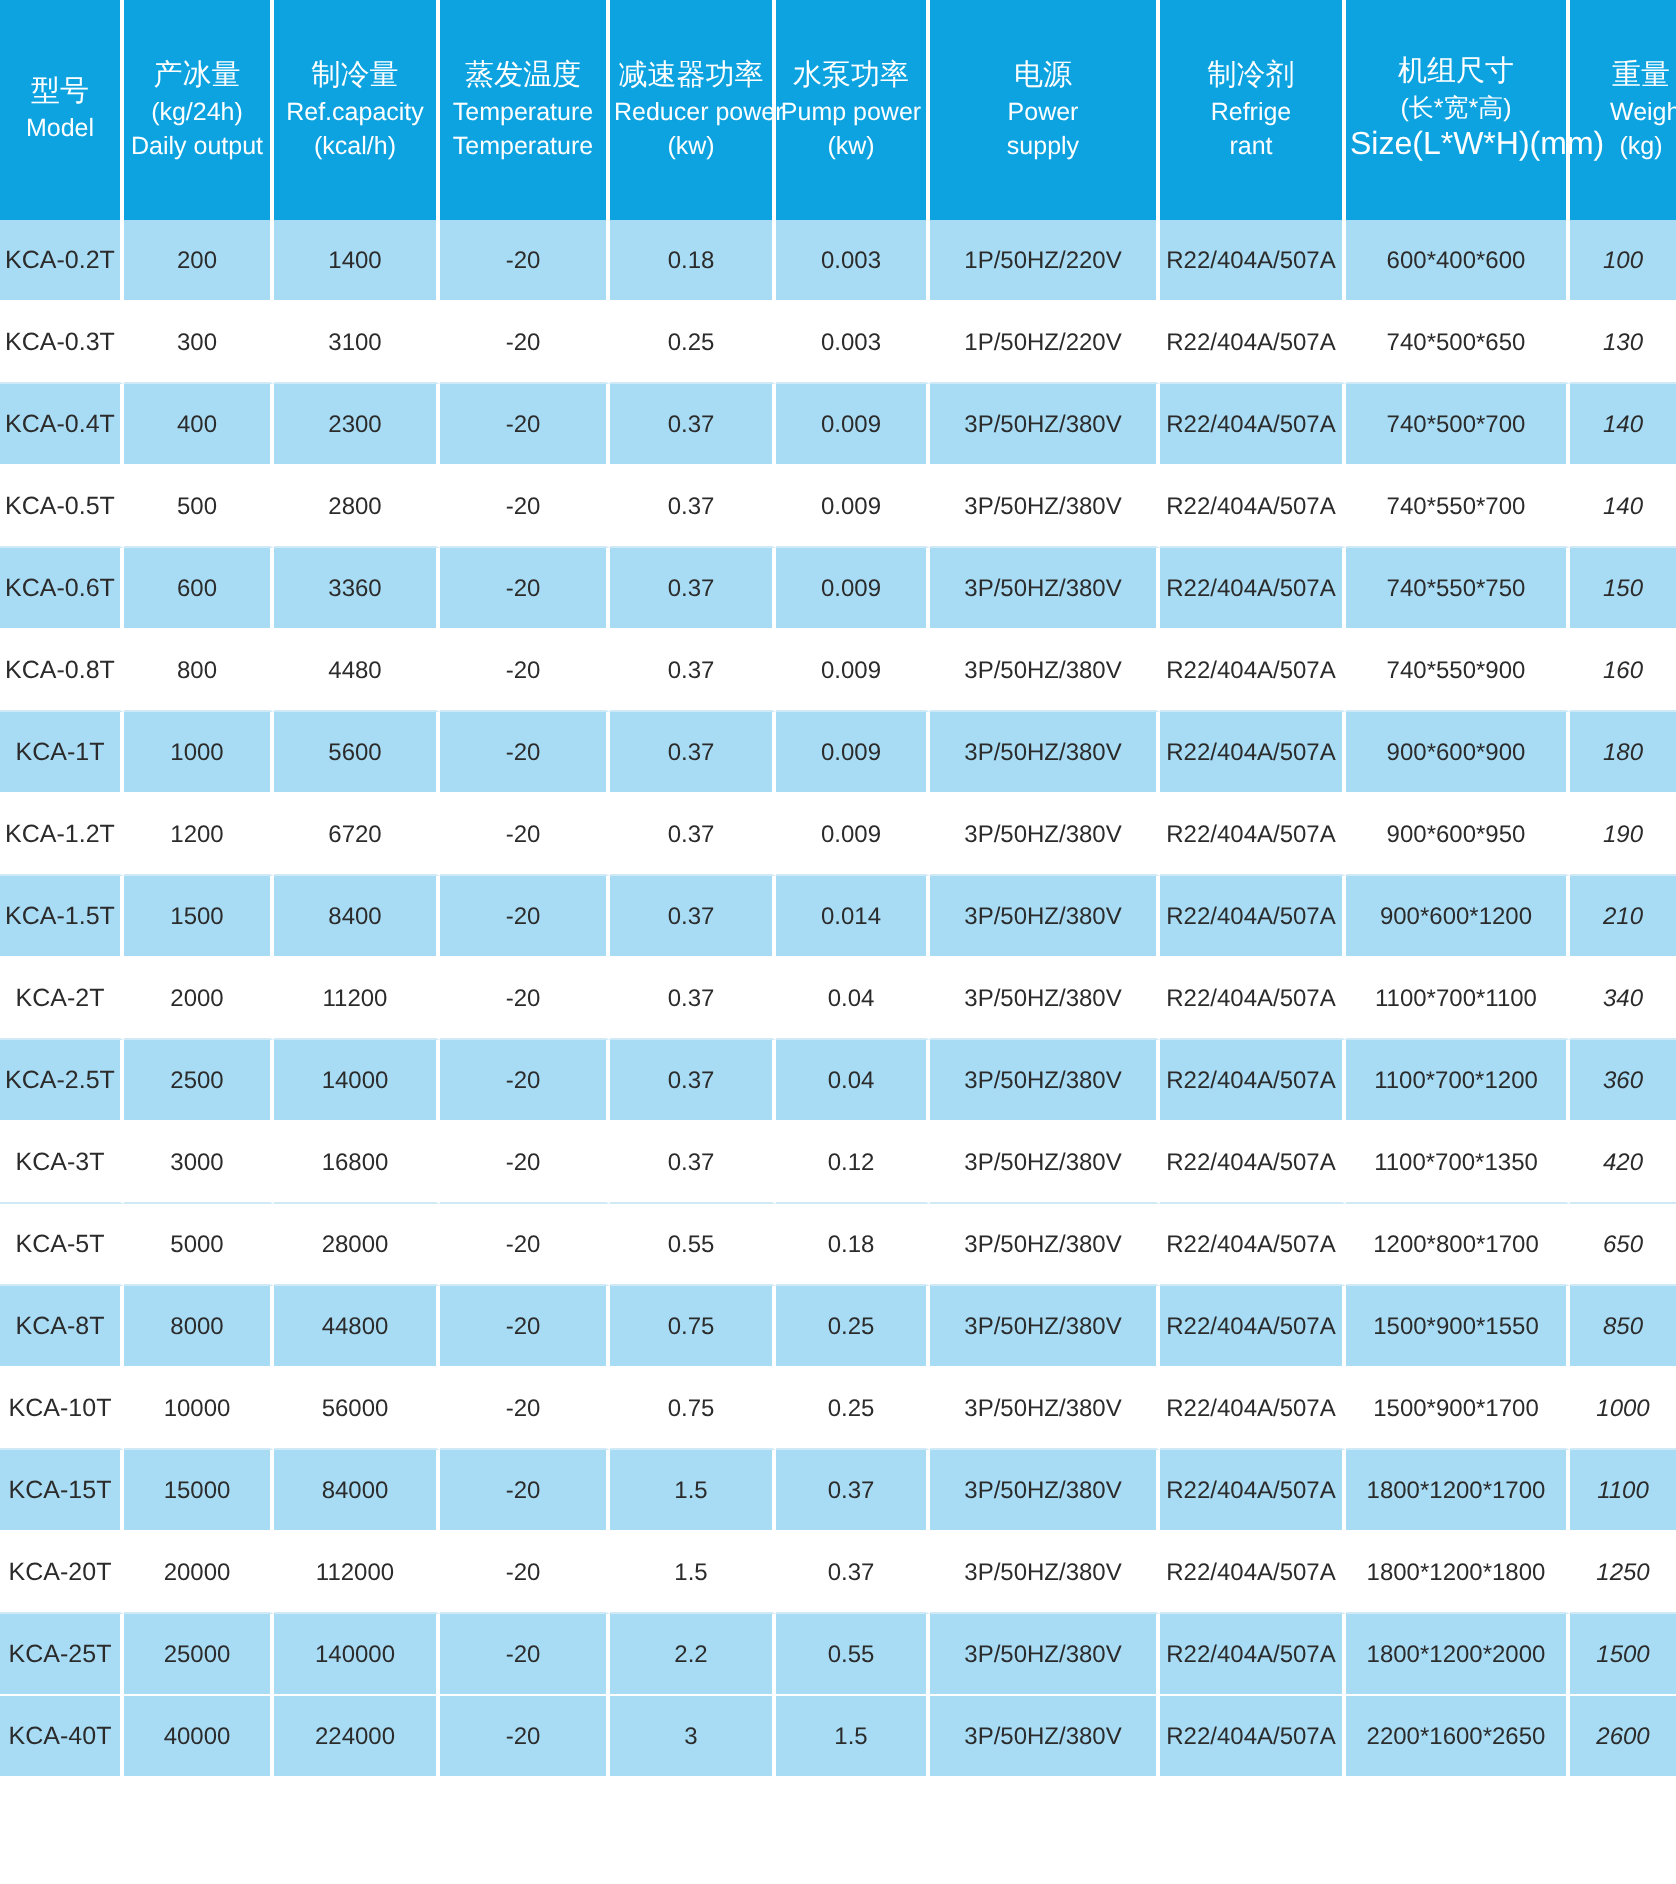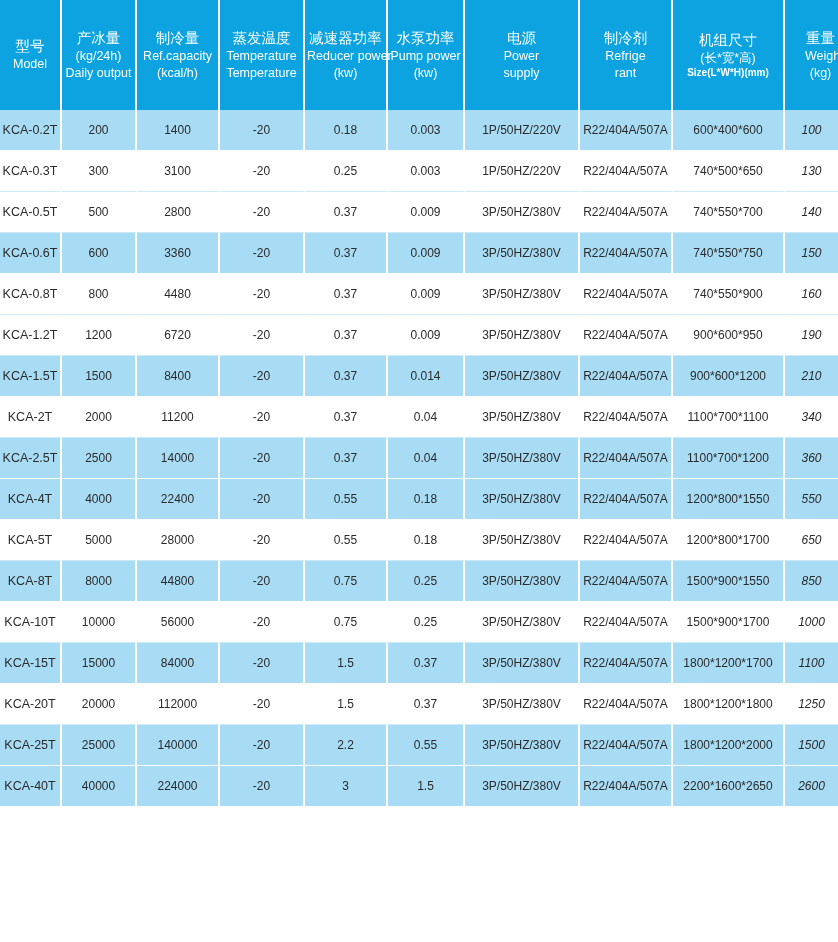--- a/index.html
+++ b/index.html
@@ -46,7 +46,7 @@
   thead th .hl { display: block; white-space: nowrap; }
   thead th .cn { font-size: 14.5px; }
   thead th .en { font-size: 12.5px; }
-  thead th .sm { font-size: 10px; font-weight: bold; }
+  thead th .sm { font-size: 16px; }
 
   tbody td {
     height: 41px;

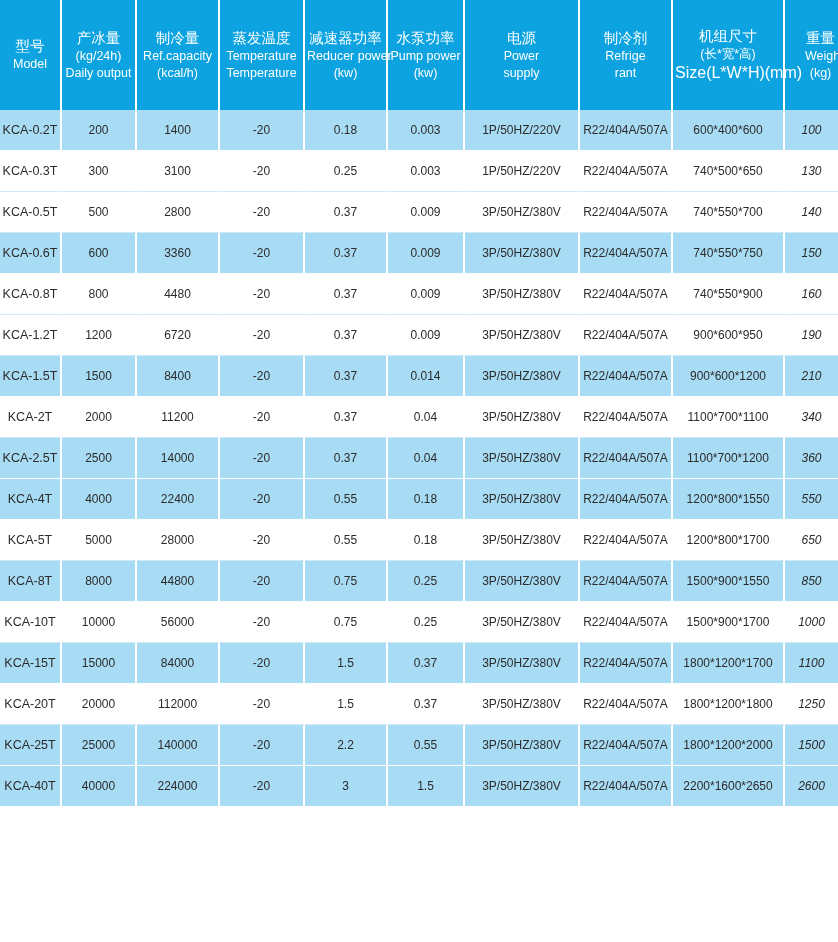--- a/index.html
+++ b/index.html
@@ -161,6 +161,18 @@
         <td>740*500*650</td>
         <td>130</td>
       </tr>
+      <tr class="odd">
+        <td class="model">KCA-0.4T</td>
+        <td>400</td>
+        <td>2300</td>
+        <td>-20</td>
+        <td>0.37</td>
+        <td>0.009</td>
+        <td>3P/50HZ/380V</td>
+        <td>R22/404A/507A</td>
+        <td>740*500*700</td>
+        <td>140</td>
+      </tr>
       <tr class="even">
         <td class="model">KCA-0.5T</td>
         <td>500</td>

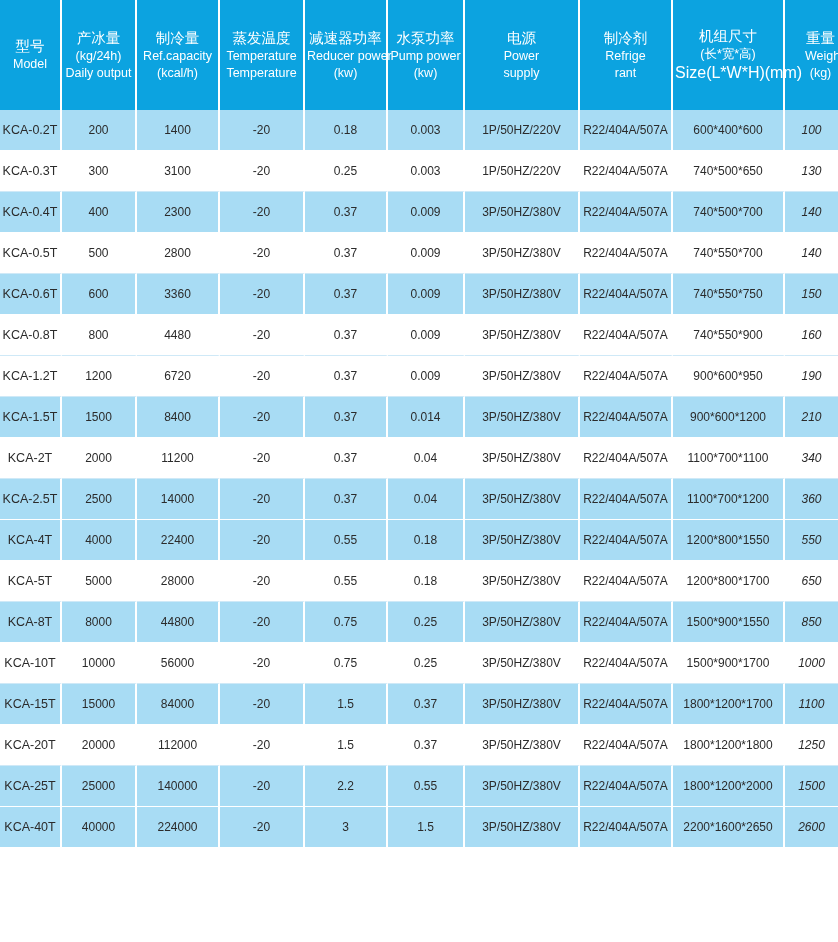--- a/index.html
+++ b/index.html
@@ -209,6 +209,18 @@
         <td>740*550*900</td>
         <td>160</td>
       </tr>
+      <tr class="odd">
+        <td class="model">KCA-1T</td>
+        <td>1000</td>
+        <td>5600</td>
+        <td>-20</td>
+        <td>0.37</td>
+        <td>0.009</td>
+        <td>3P/50HZ/380V</td>
+        <td>R22/404A/507A</td>
+        <td>900*600*900</td>
+        <td>180</td>
+      </tr>
       <tr class="even">
         <td class="model">KCA-1.2T</td>
         <td>1200</td>

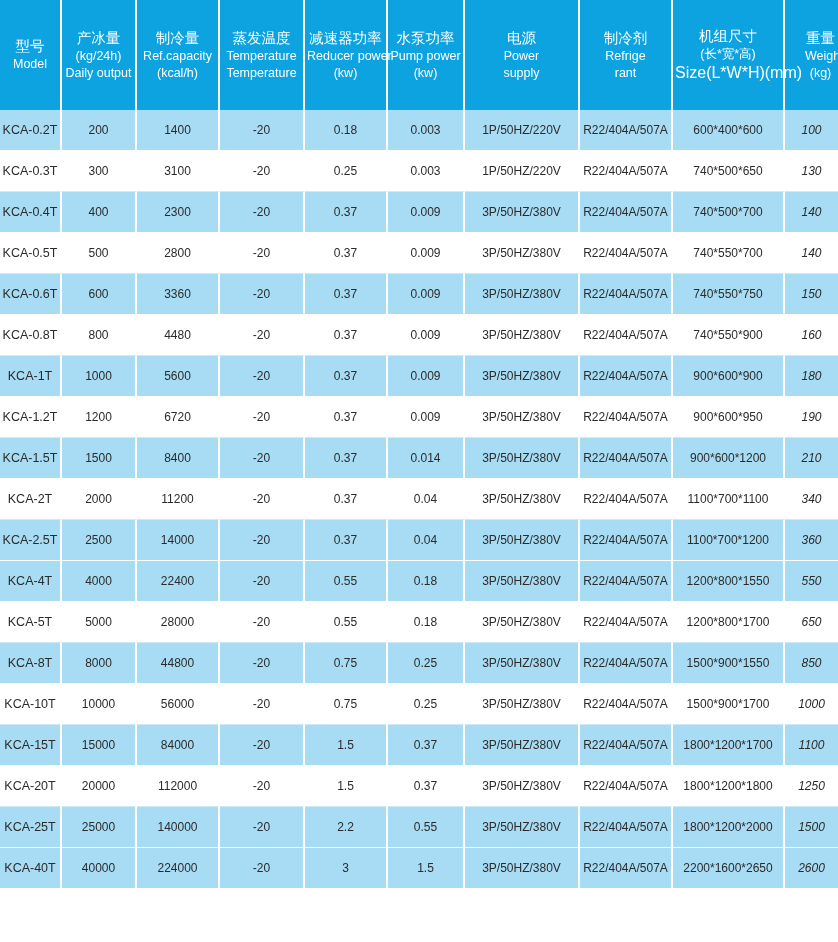--- a/index.html
+++ b/index.html
@@ -269,6 +269,18 @@
         <td>1100*700*1200</td>
         <td>360</td>
       </tr>
+      <tr class="even">
+        <td class="model">KCA-3T</td>
+        <td>3000</td>
+        <td>16800</td>
+        <td>-20</td>
+        <td>0.37</td>
+        <td>0.12</td>
+        <td>3P/50HZ/380V</td>
+        <td>R22/404A/507A</td>
+        <td>1100*700*1350</td>
+        <td>420</td>
+      </tr>
       <tr class="odd">
         <td class="model">KCA-4T</td>
         <td>4000</td>

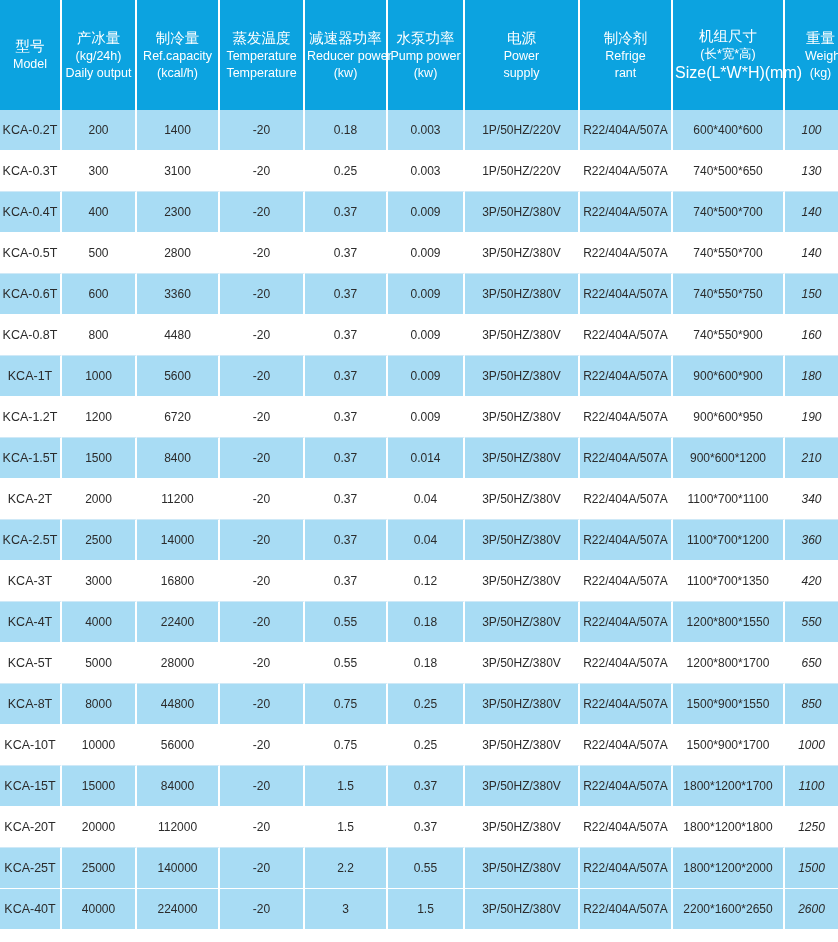--- a/index.html
+++ b/index.html
@@ -281,18 +281,6 @@
         <td>1100*700*1350</td>
         <td>420</td>
       </tr>
-      <tr class="odd">
-        <td class="model">KCA-4T</td>
-        <td>4000</td>
-        <td>22400</td>
-        <td>-20</td>
-        <td>0.55</td>
-        <td>0.18</td>
-        <td>3P/50HZ/380V</td>
-        <td>R22/404A/507A</td>
-        <td>1200*800*1550</td>
-        <td>550</td>
-      </tr>
       <tr class="even">
         <td class="model">KCA-5T</td>
         <td>5000</td>

